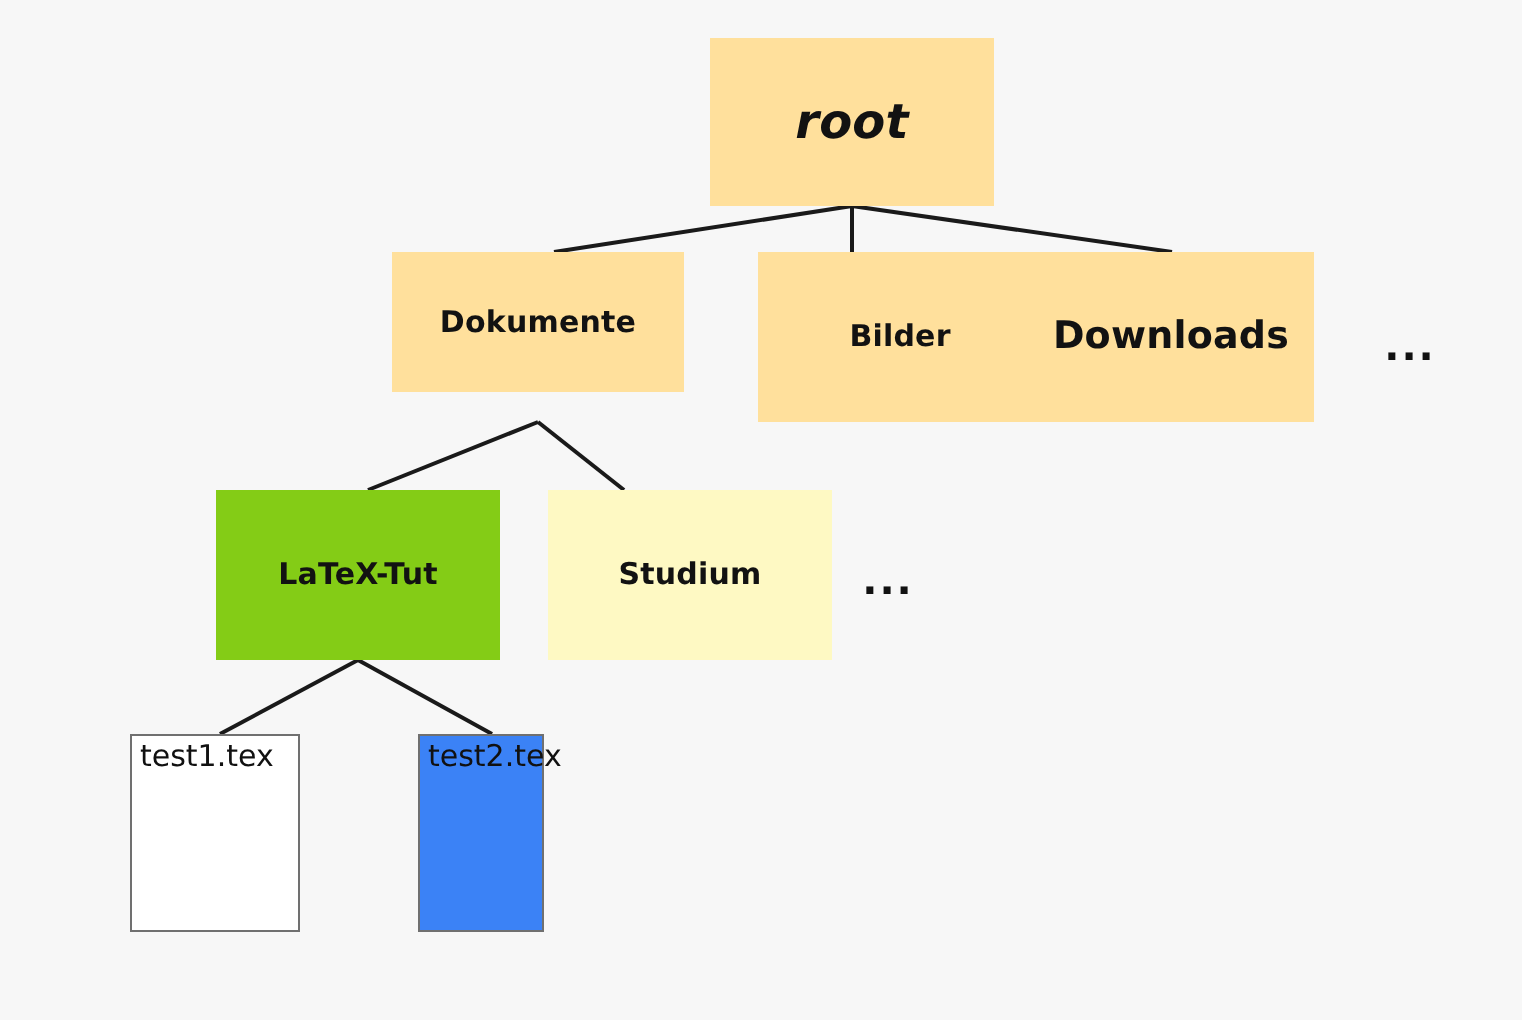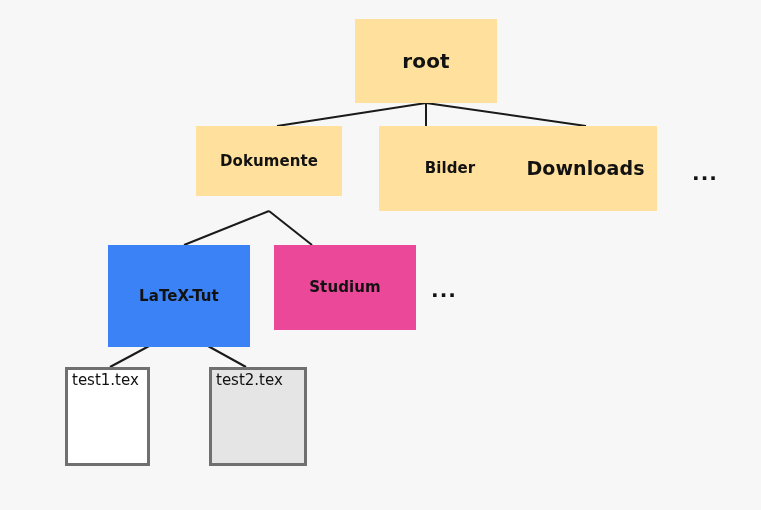--- a/index.html
+++ b/index.html
@@ -80,7 +80,7 @@
       <line x1="179" y1="330" x2="246" y2="367" stroke="#1a1a1a" stroke-width="2"></line>
     </svg>
 <div class="node folder" style="left: 355px; top: 19px; width: 142px; height: 84px; background: rgb(255, 224, 156);">
-      <span class="label" style="font-size: 20px;">root</span>
+      <span class="label" style="font-size: 24px; font-style: italic;">root</span>
     </div>
     <div class="node folder" style="left: 196px; top: 126px; width: 146px; height: 70px; background: rgb(255, 224, 156);">
       <span class="label" style="font-size: 15px;">Dokumente</span>

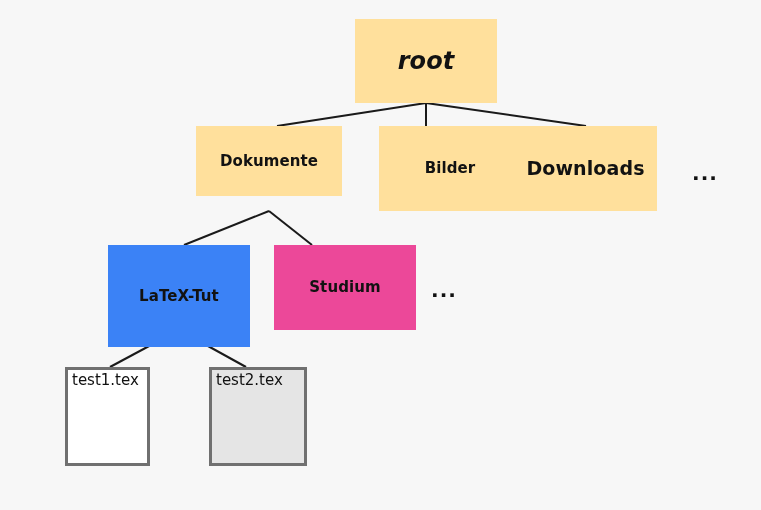--- a/index.html
+++ b/index.html
@@ -91,7 +91,7 @@
     <div class="node folder" style="left: 514px; top: 126px; width: 143px; height: 85px; background: rgb(255, 224, 156);">
       <span class="label" style="font-size: 19px;">Downloads</span>
     </div>
-    <div class="node folder" style="left: 108px; top: 245px; width: 142px; height: 102px; background: #3b82f6;">
+    <div class="node folder" style="left: 108px; top: 245px; width: 142px; height: 85px; background: #84cc16;">
       <span class="label" style="font-size: 15px;">LaTeX-Tut</span>
     </div>
     <div class="node folder" style="left: 274px; top: 245px; width: 142px; height: 85px; background: #ec4899;">

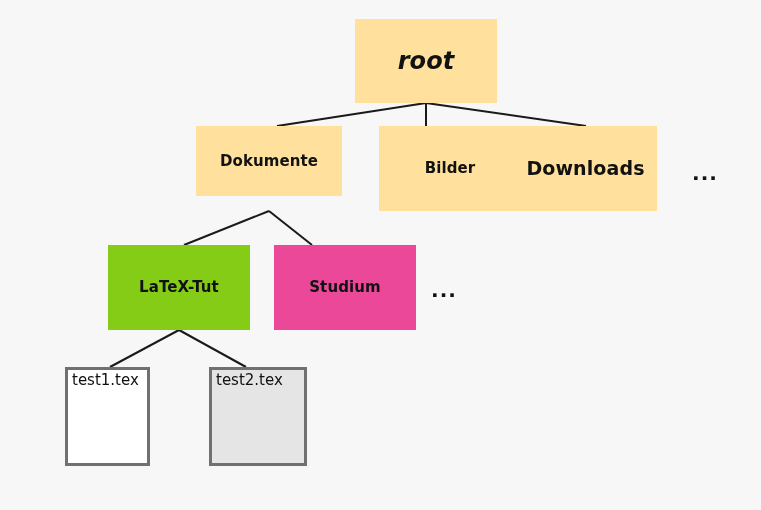--- a/index.html
+++ b/index.html
@@ -94,7 +94,7 @@
     <div class="node folder" style="left: 108px; top: 245px; width: 142px; height: 85px; background: #84cc16;">
       <span class="label" style="font-size: 15px;">LaTeX-Tut</span>
     </div>
-    <div class="node folder" style="left: 274px; top: 245px; width: 142px; height: 85px; background: #ec4899;">
+    <div class="node folder" style="left: 274px; top: 245px; width: 142px; height: 85px; background: #fef9c3;">
       <span class="label" style="font-size: 15px;">Studium</span>
     </div>
     <div class="node file" style="left: 65px; top: 367px; width: 85px; height: 99px; background: rgb(255, 255, 255); border-color: rgb(112, 112, 112);">

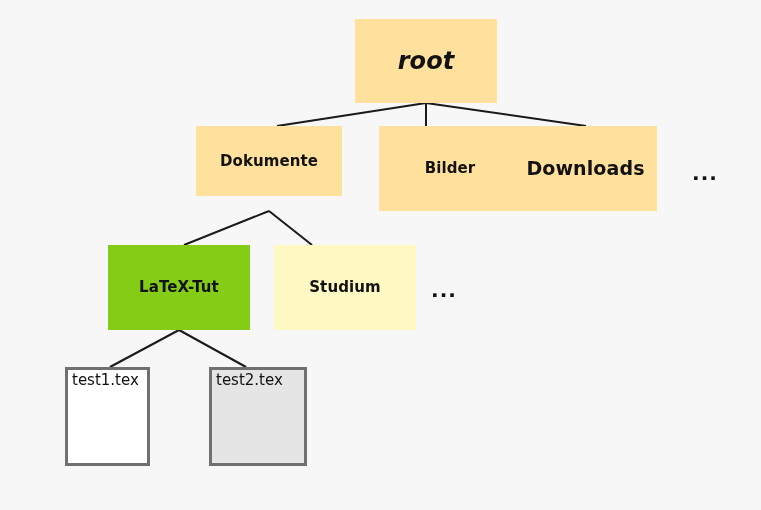--- a/index.html
+++ b/index.html
@@ -45,7 +45,7 @@
   }
   .file {
     background: #ffffff;
-    border: 3px solid #701a75;
+    border: 1px solid #701a75;
     display: flex;
     align-items: flex-start;
     justify-content: flex-start;

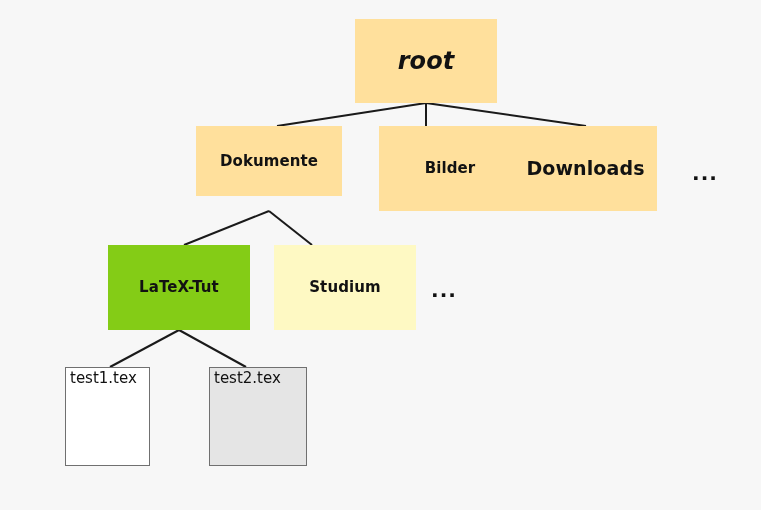--- a/index.html
+++ b/index.html
@@ -100,7 +100,7 @@
     <div class="node file" style="left: 65px; top: 367px; width: 85px; height: 99px; background: rgb(255, 255, 255); border-color: rgb(112, 112, 112);">
       <span class="label" style="font-size: 15px;">test1.tex</span>
     </div>
-    <div class="node file" style="left: 209px; top: 367px; width: 98px; height: 99px; background: #e5e5e5; border-color: rgb(112, 112, 112);">
+    <div class="node file" style="left: 209px; top: 367px; width: 63px; height: 99px; background: #3b82f6; border-color: rgb(112, 112, 112);">
       <span class="label" style="font-size: 15px;">test2.tex</span>
     </div>
     <div class="ellipsis" style="left: 705px; top: 173px; font-size: 20px;">...</div>

